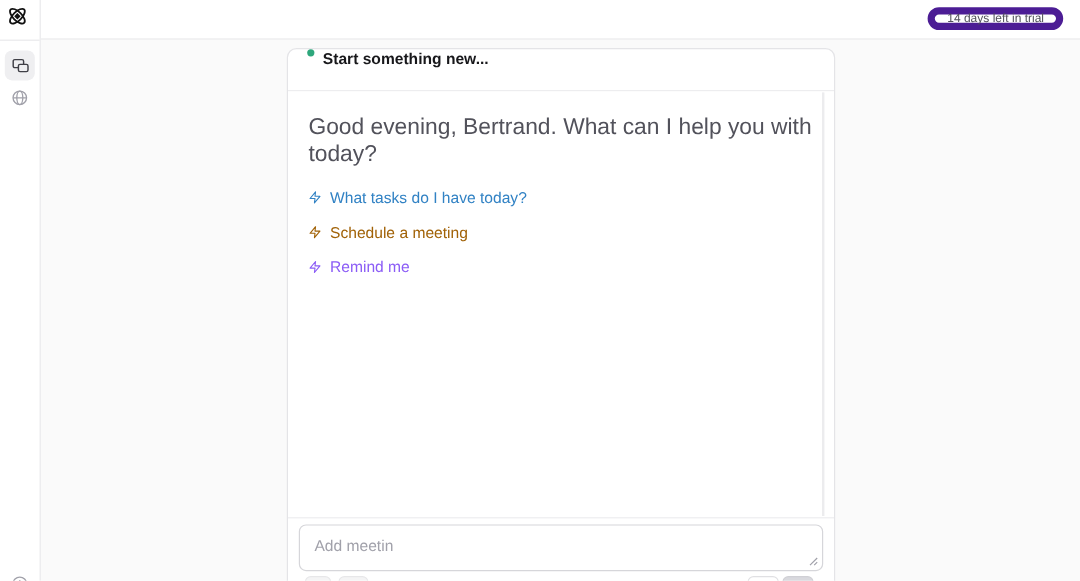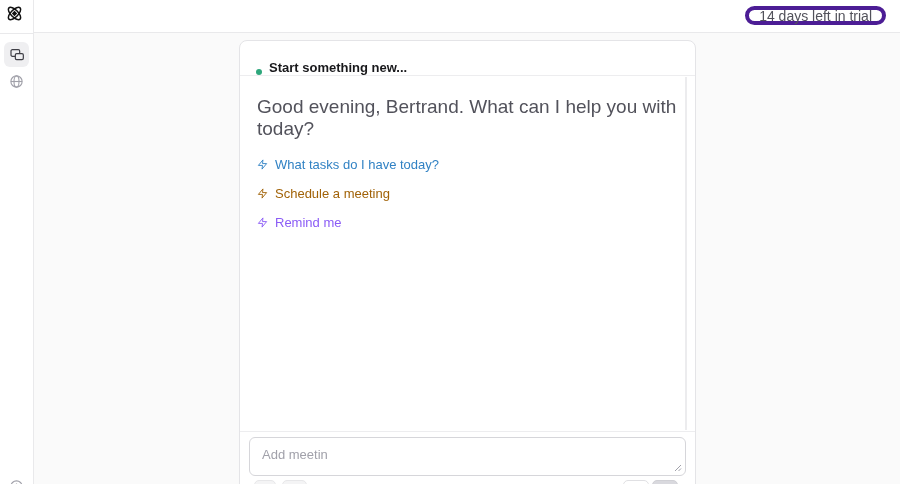--- a/index.html
+++ b/index.html
@@ -22,9 +22,9 @@
     position: absolute; right: 14px; top: 6px;
     height: 19px; padding: 0 10px;
     display: flex; align-items: center;
-    border: 4px solid #4c1d95; border-radius: 10px;
-    background: #ffffff;
-    font-size: 14px; color: #52525b;
+    border: 6px solid #4c1d95; border-radius: 10px;
+    background: #ffffff;
+    font-size: 10px; color: #52525b;
     white-space: nowrap;
   }
   

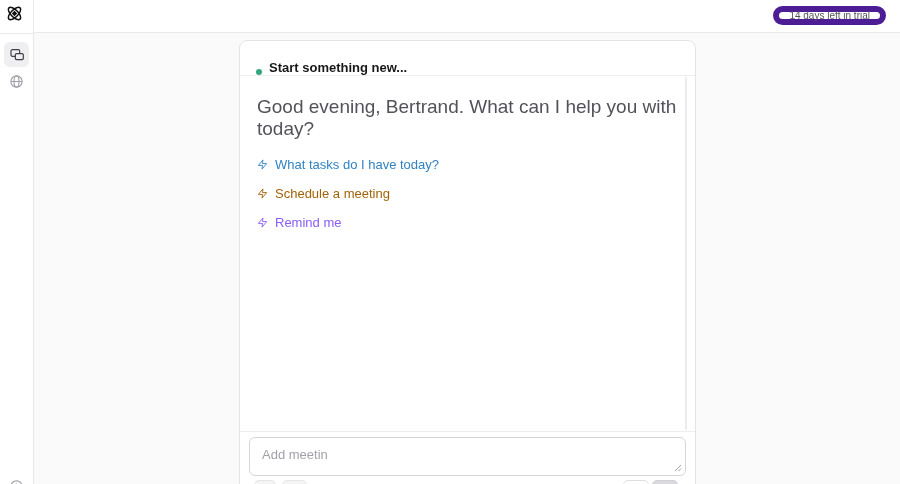--- a/index.html
+++ b/index.html
@@ -68,7 +68,7 @@
   }
   .card-header {
     height: 35px;
-    display: flex; align-items: flex-end;
+    display: flex; align-items: flex-start;
     padding: 0 16px;
     border-bottom: 1px solid #ededef;
   }

